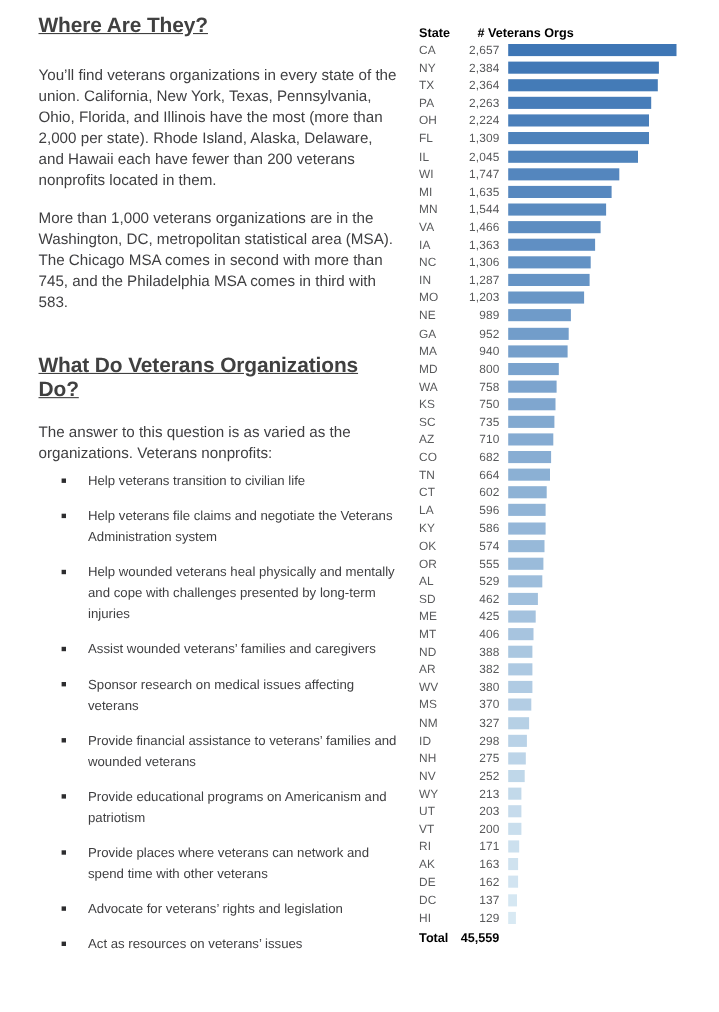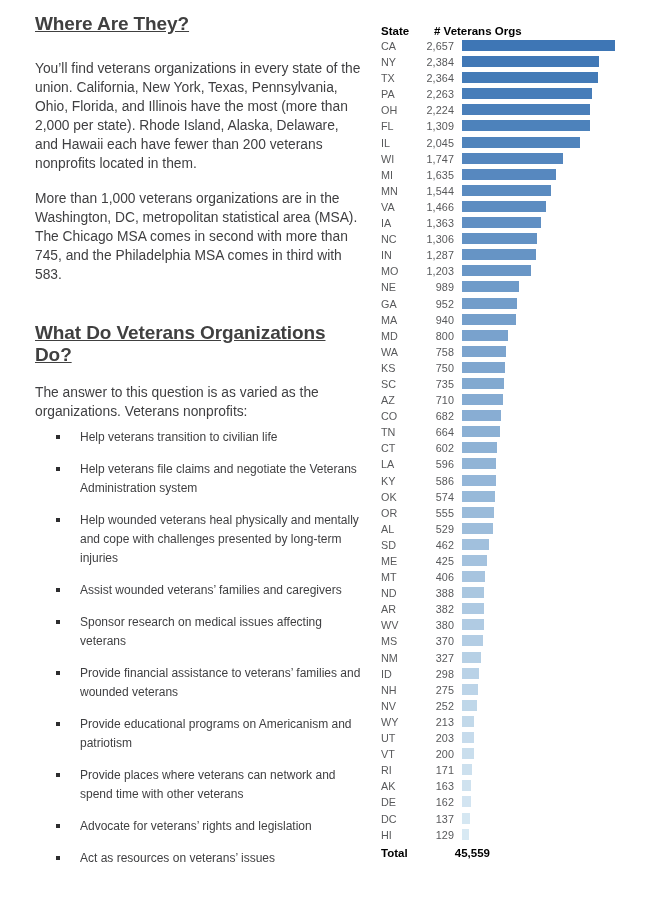--- a/index.html
+++ b/index.html
@@ -51,7 +51,6 @@
   .total-row {
     display: flex; margin-top: 2px; font-size: 11.5px; font-weight: bold;
     color: #000;
-    gap: 36px;
   }
   .total-row .st { width: 30px; }
   .total-row .val { width: 43px; text-align: right; }

